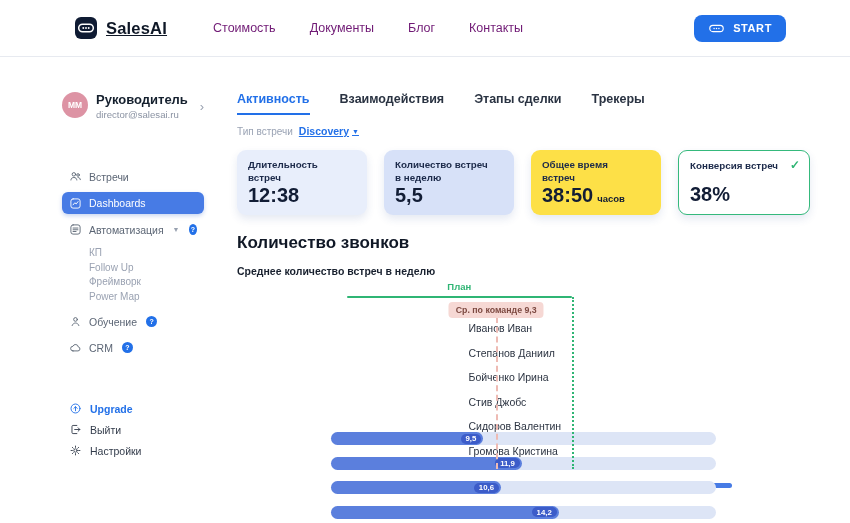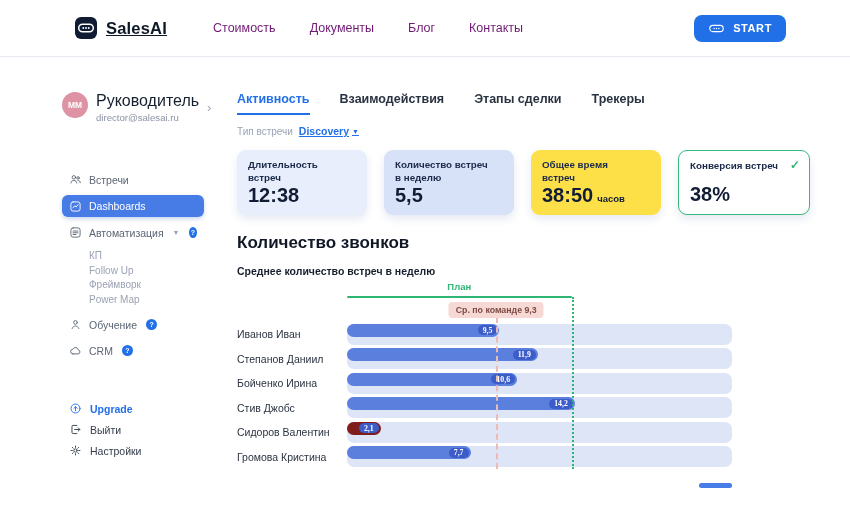--- a/index.html
+++ b/index.html
@@ -24,7 +24,7 @@
   
   .profile { display:flex; align-items:flex-start; gap:8px; cursor:pointer; }
   .avatar { flex:0 0 26px; width:26px; height:26px; border-radius:50%; background:#dd93a4; color:#fff; font-size:8.5px; font-weight:700; display:flex; align-items:center; justify-content:center; }
-  .profile-name { font-size:16px; font-weight:400; color:#15202e;text-align:right; }
+  .profile-name { font-size:13px; font-weight:700; color:#15202e;text-align:right; }
   .profile-email { font-size:9.6px; color:#8b93a3; margin-top:2px; }
   .profile-chev { margin-left:auto; color:#9aa2b1; font-size:13px; align-self:center; }
 

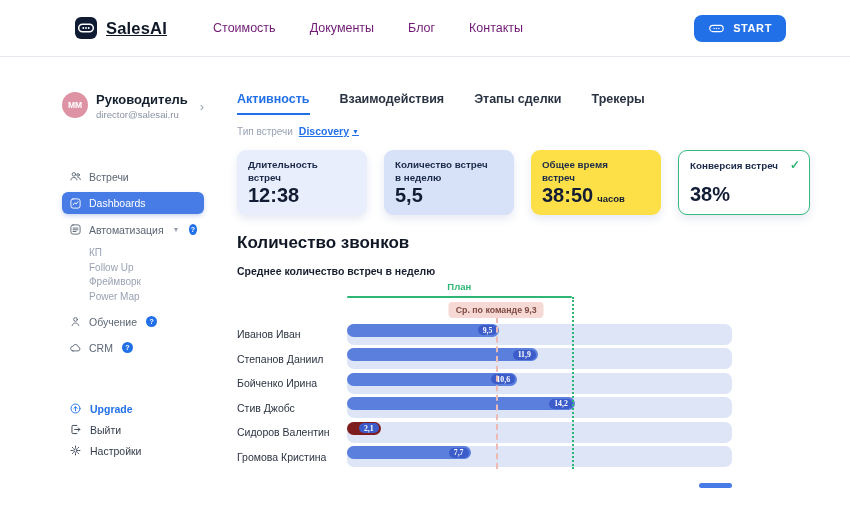--- a/index.html
+++ b/index.html
@@ -69,7 +69,7 @@
   .avg-badge { position:absolute; top:21px; transform:translateX(-50%); color:#7d4a42; font-size:8.8px; font-weight:700; padding:3px 7px; border-radius:4px; white-space:nowrap; z-index:3; }
   .avg-vline { position:absolute; top:36px; bottom:4px; width:0; border-left:2px dashed #eebbb4; z-index:2; }
   .rows { padding-top:41px; position:relative; z-index:1; }
-  .crow { display:flex; align-items:center; height:24.5px; }
+  .crow { display:flex; align-items:center; height:24.5px;flex-direction:column; }
   .crow-label { width:110px; flex:0 0 110px; font-size:10.5px; color:#2c3442; }
   .track { width:385px; height:21px; border-radius:7px; position:relative;font-family:Liberation Serif, serif; }
   .fill { height:13px; border-radius:7px; position:relative; }

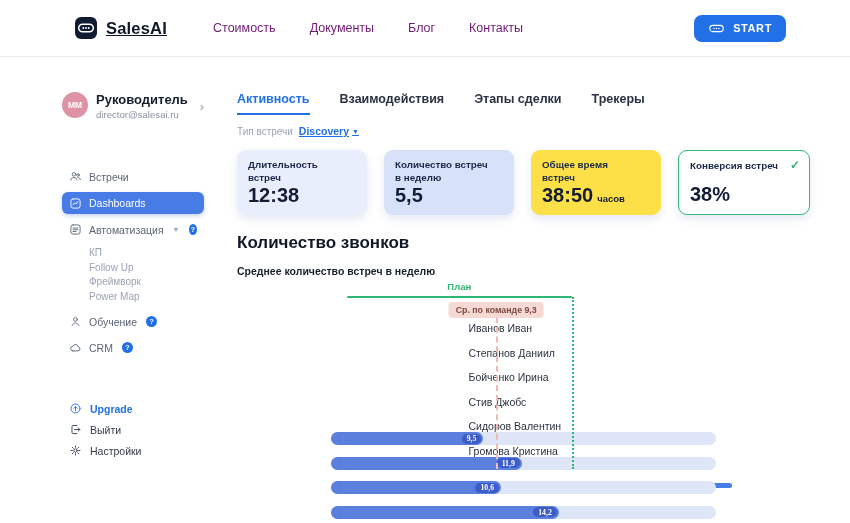--- a/index.html
+++ b/index.html
@@ -71,7 +71,7 @@
   .rows { padding-top:41px; position:relative; z-index:1; }
   .crow { display:flex; align-items:center; height:24.5px;flex-direction:column; }
   .crow-label { width:110px; flex:0 0 110px; font-size:10.5px; color:#2c3442; }
-  .track { width:385px; height:21px; border-radius:7px; position:relative;font-family:Liberation Serif, serif; }
+  .track { width:385px; height:21px; border-radius:7px; position:relative; }
   .fill { height:13px; border-radius:7px; position:relative; }
   .chip { position:absolute; right:2px; top:1.5px; height:10px; color:#fff; font-size:7.8px; font-weight:700; border-radius:5px; padding:0 5px; display:flex; align-items:center; }
   .hscroll { width:495px; margin-top:10px; display:flex; }

